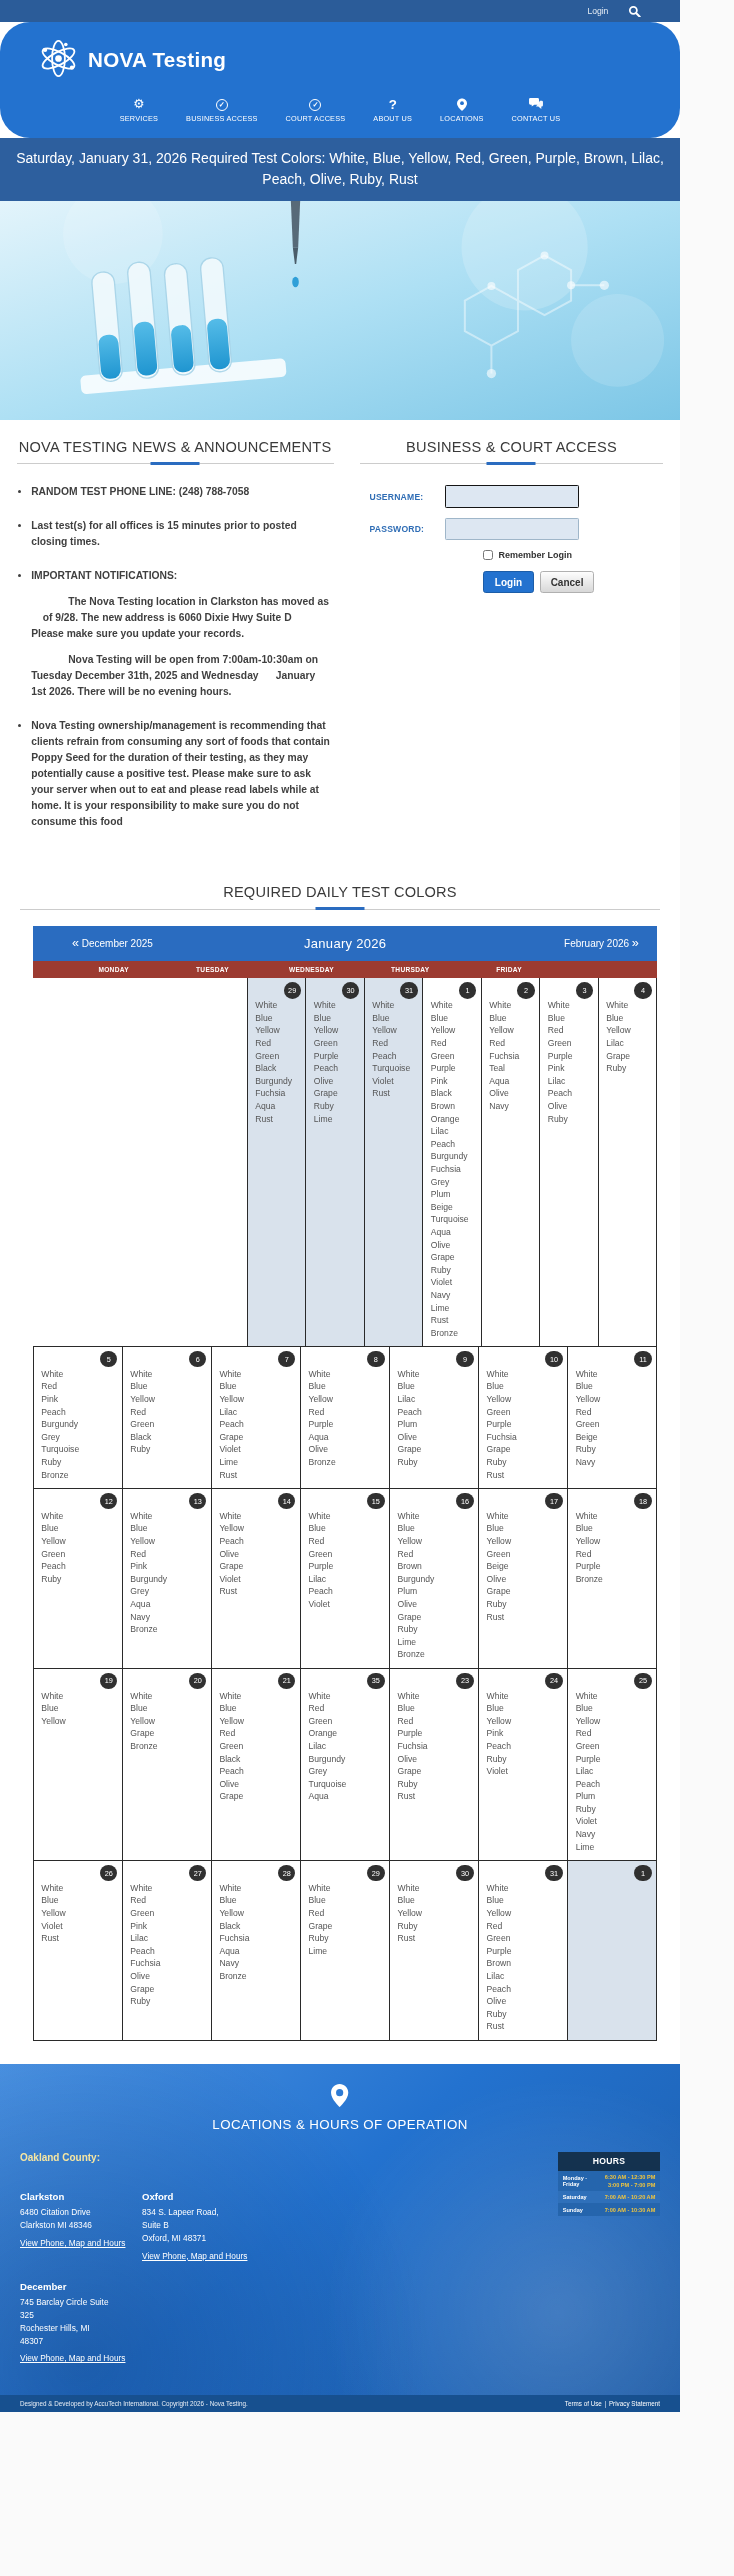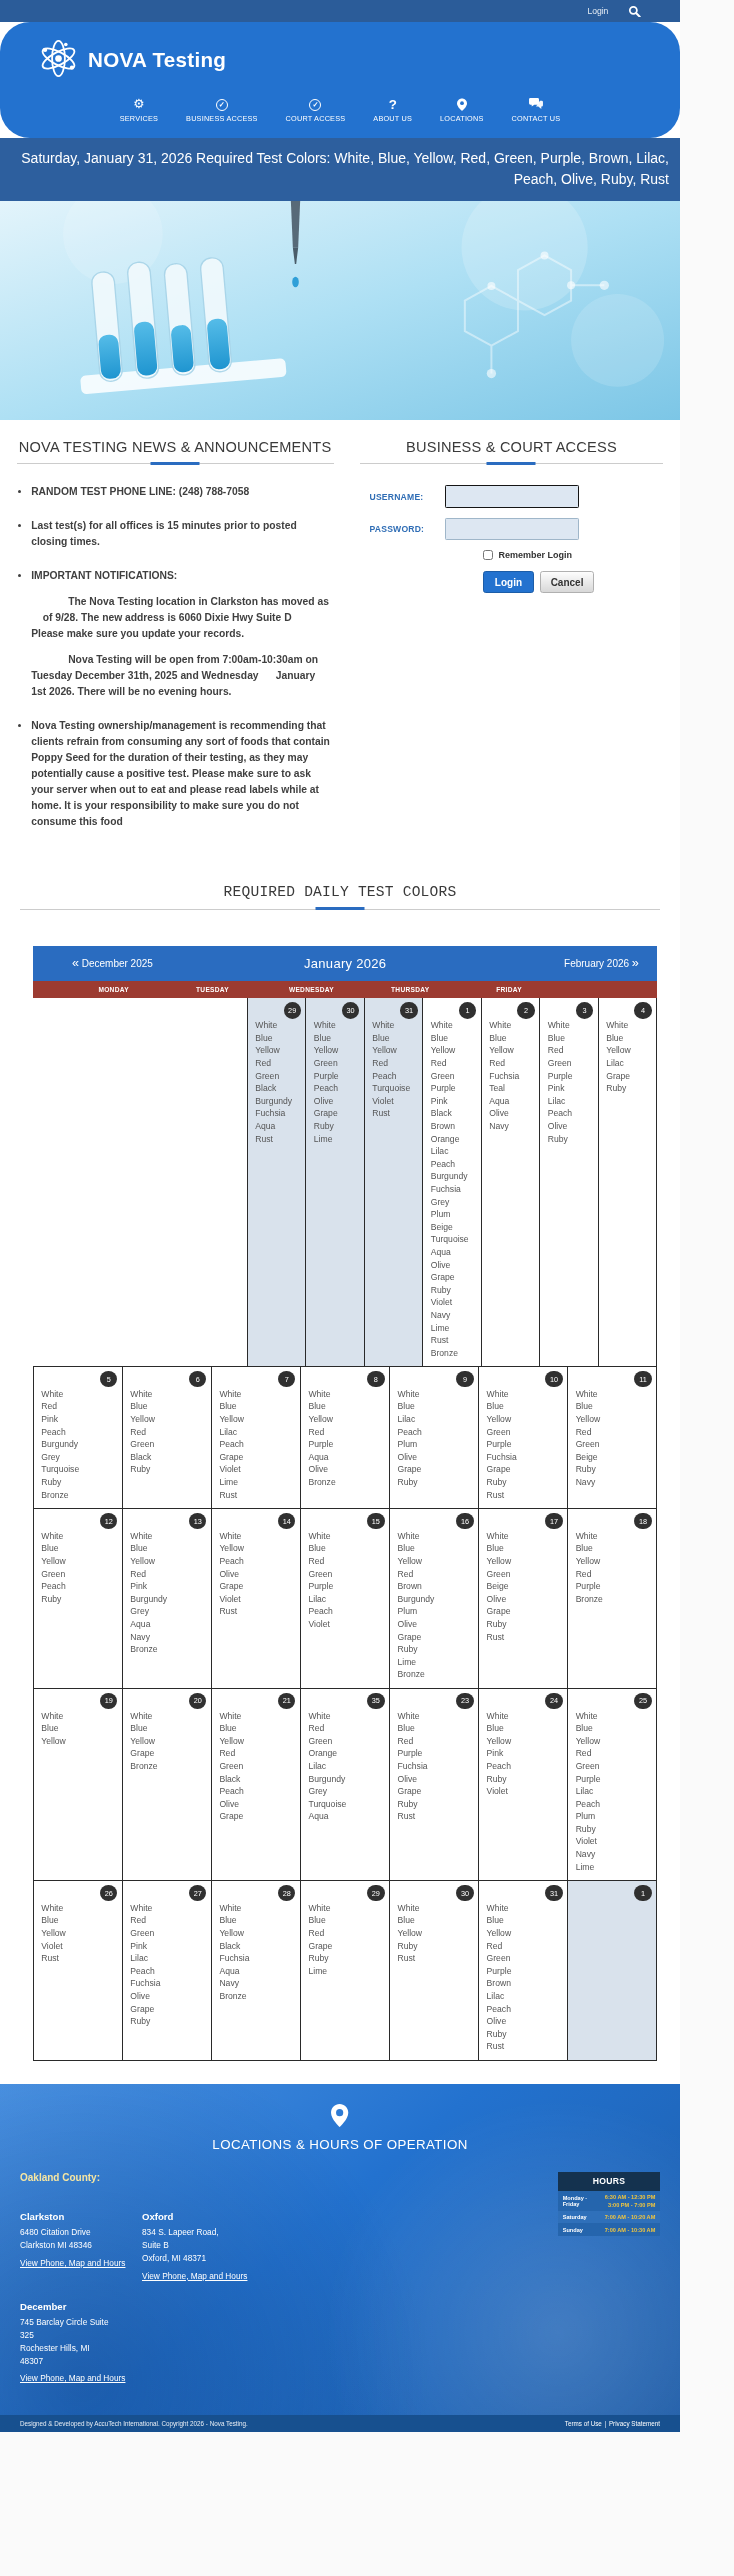--- a/index.html
+++ b/index.html
@@ -25,7 +25,7 @@
 
   
   .banner { background:#2d5f9e; padding:10px 6.6px 11.3px; }
-  .banner-text { color:#fff; font-size:14px; line-height:1.5; text-align:right; max-width:658px; margin:0 auto; }
+  .banner-text { color:#fff; font-size:14px; line-height:1.5; text-align:center; max-width:658px; margin:0 auto; }
 
   
   .hero svg { display:block; width:100%; height:219px; }

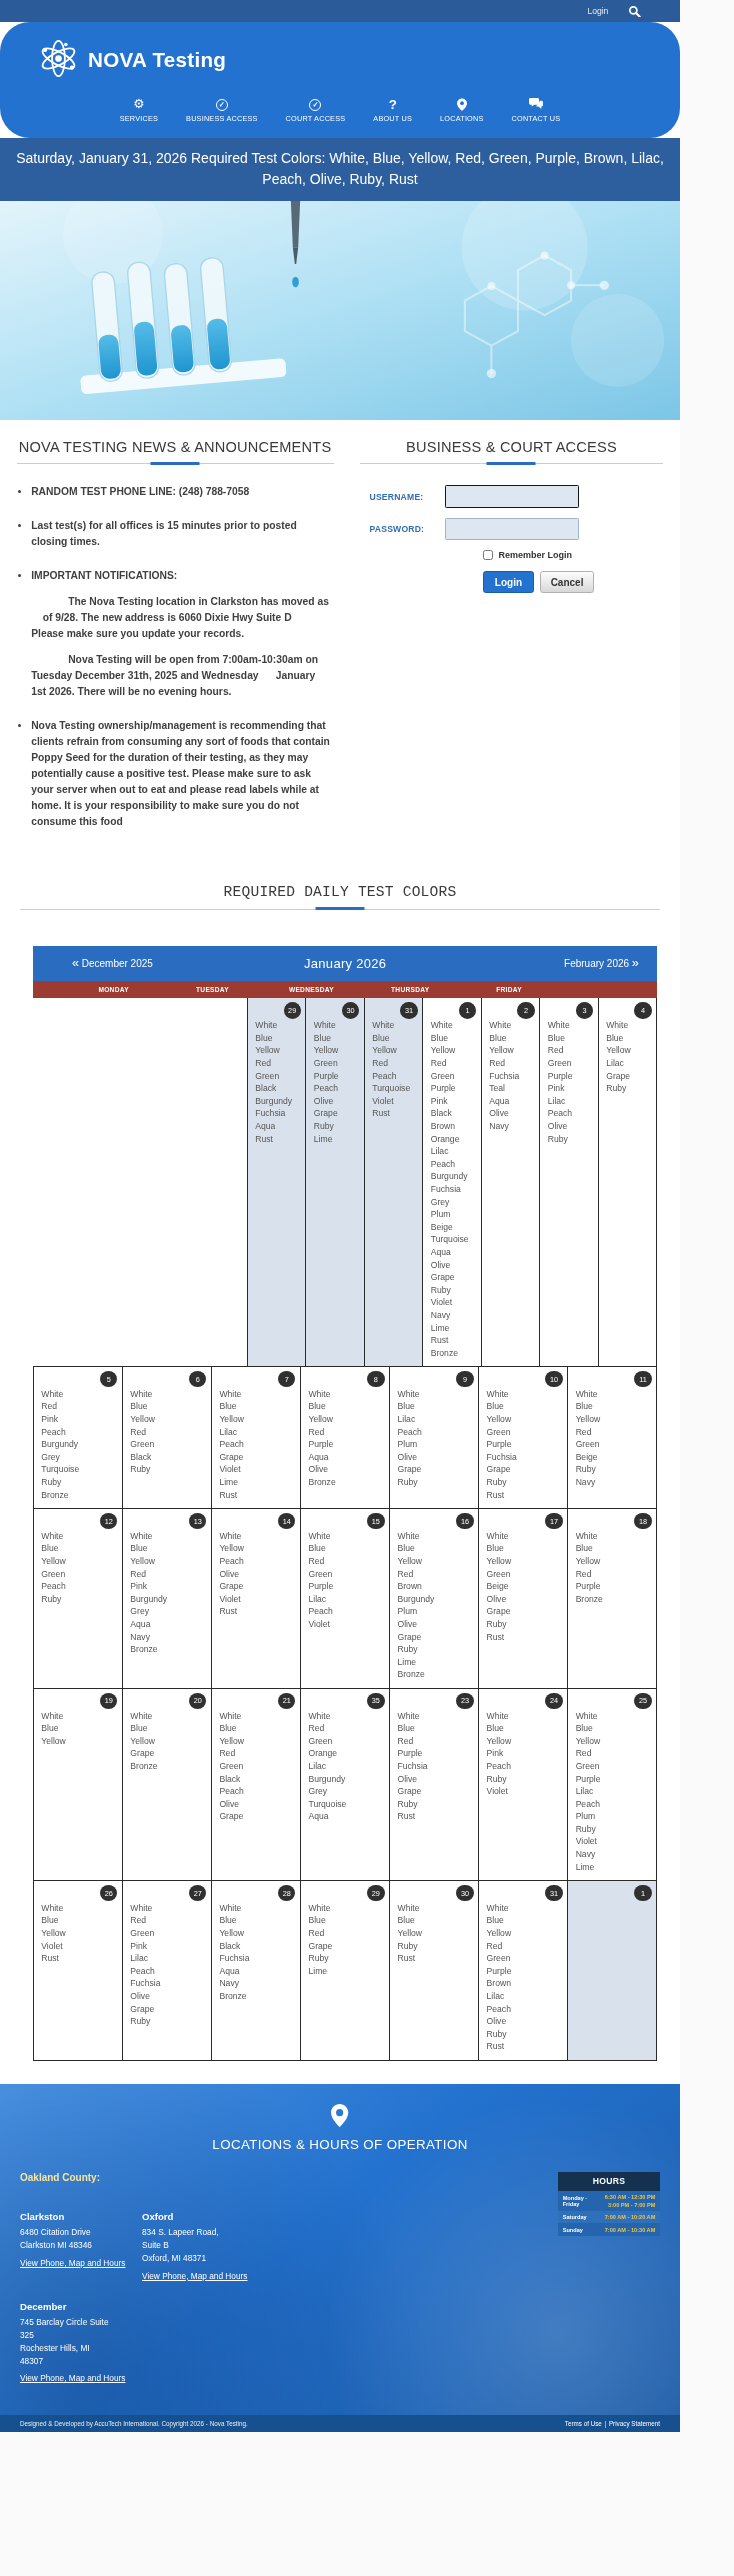--- a/index.html
+++ b/index.html
@@ -56,7 +56,7 @@
 
   
   .cal-section { padding:6.6px 0 23px; }
-  .cal-section .sec-h { margin:0 20px 36px;font-family:Liberation Mono, monospace; }
+  .cal-section .sec-h { margin:0 20px 16px; }
   .cal { margin:0 22.6px 0 33px; }
   .cal-title { position:relative; background:#2a6cc0; color:#fff; height:35px; display:flex; align-items:center; }
   .cal-nav { display:flex; align-items:center; gap:2.7px; color:#fff; font-size:10px; cursor:pointer; text-decoration:none; z-index:2; }

